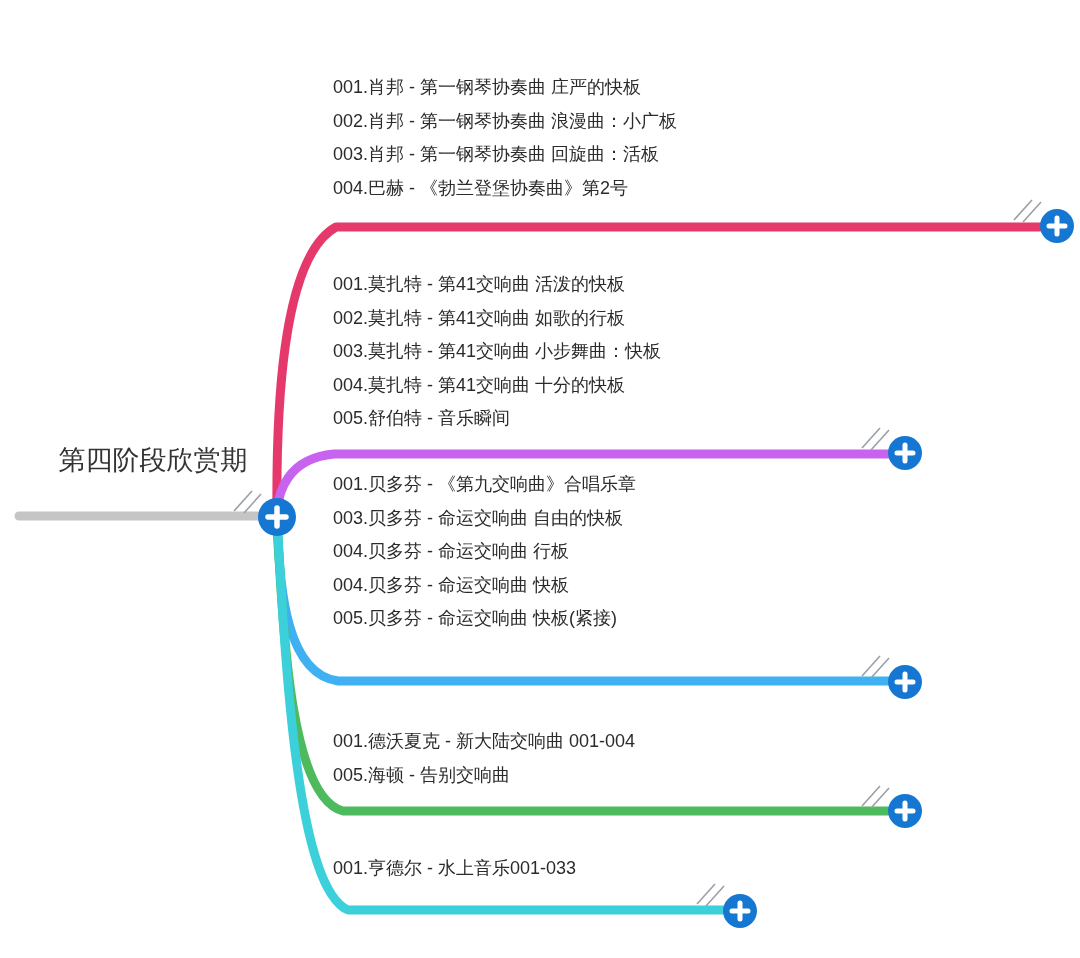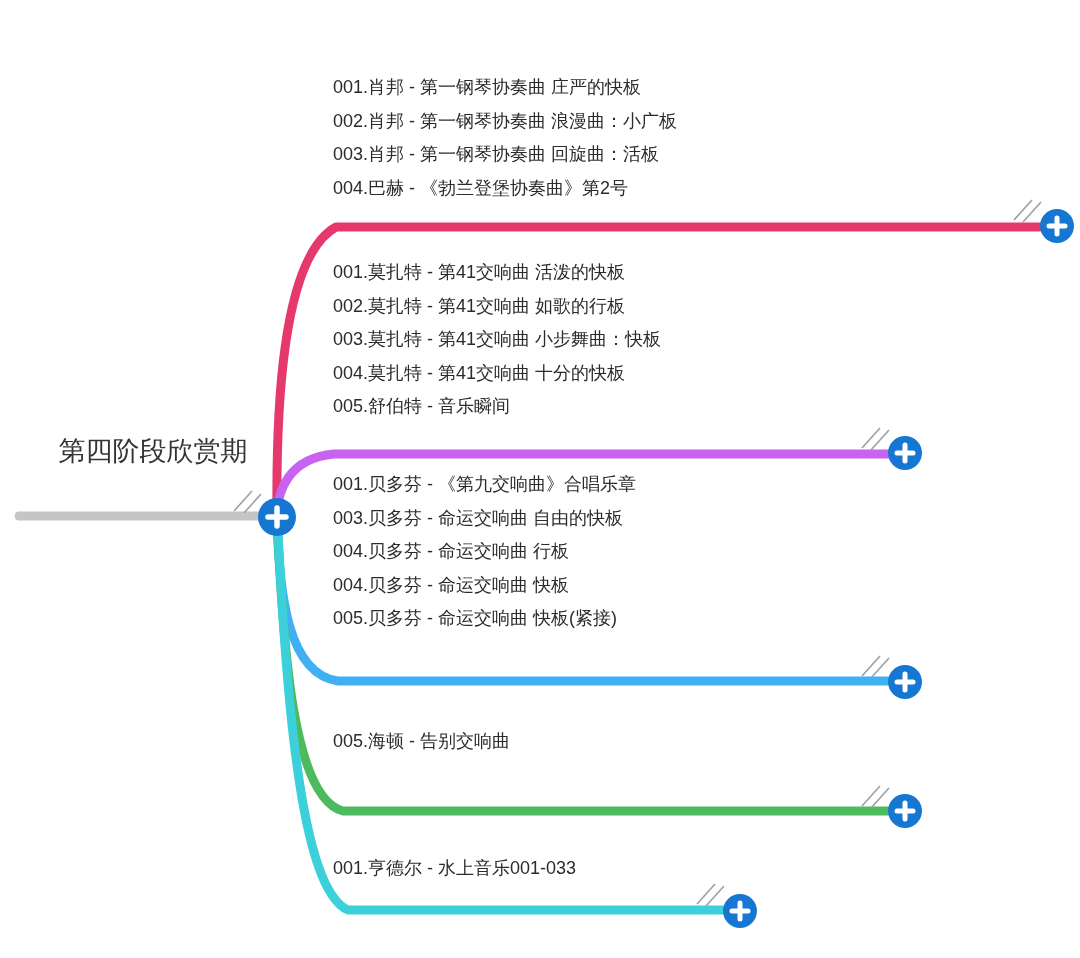--- a/index.html
+++ b/index.html
@@ -94,7 +94,7 @@
     <div class="tline">004.巴赫 - 《勃兰登堡协奏曲》第2号</div>
   </div>
 
-  <div class="topic" style="top:256px">
+  <div class="topic" style="top:268px">
     <div class="tline">001.莫扎特 - 第41交响曲 活泼的快板</div>
     <div class="tline">002.莫扎特 - 第41交响曲 如歌的行板</div>
     <div class="tline">003.莫扎特 - 第41交响曲 小步舞曲：快板</div>

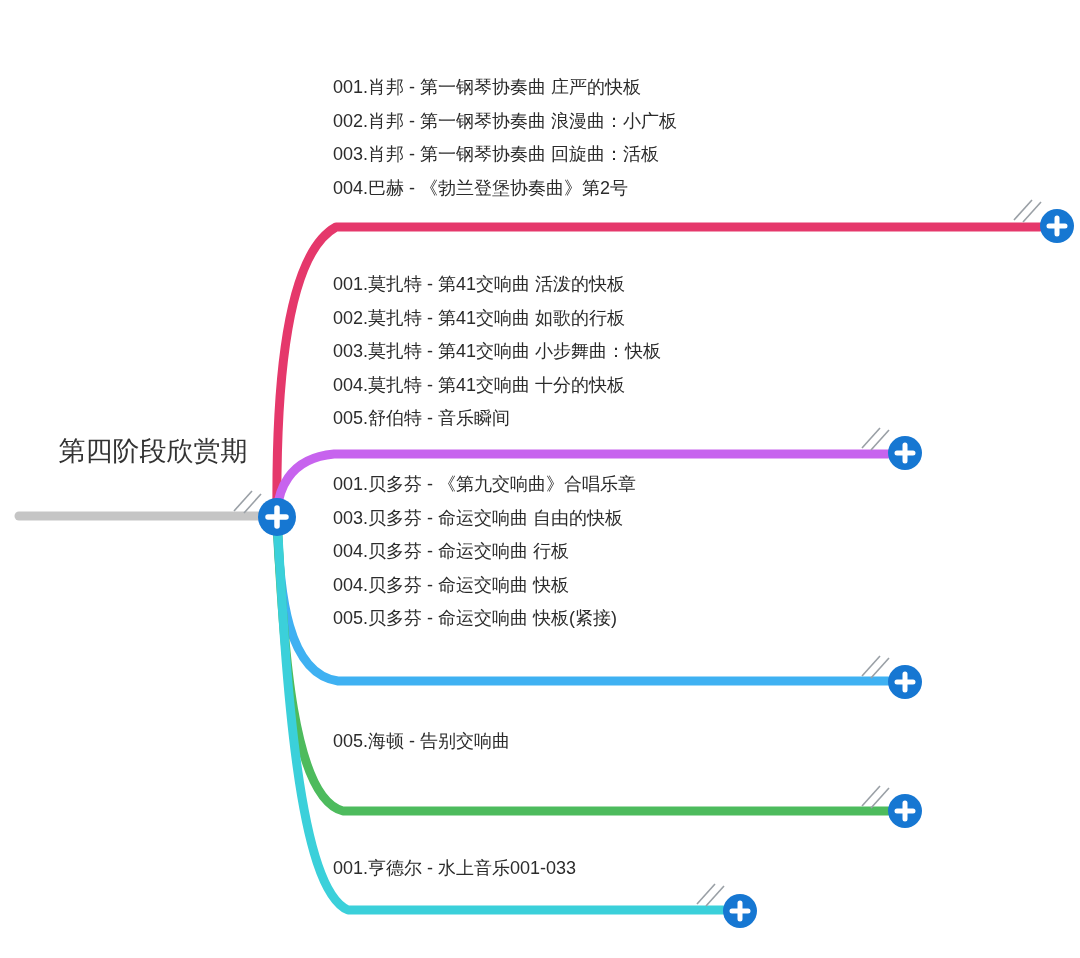--- a/index.html
+++ b/index.html
@@ -11,7 +11,7 @@
          white-space:nowrap;cursor:default;}
   .topic .tline{height:33.6px;}
 
-  .root-label{position:absolute;left:58px;top:433px;width:190px;text-align:center;
+  .root-label{position:absolute;left:58px;top:442px;width:190px;text-align:center;
               font-size:27px;color:#333;white-space:nowrap;}
 
   .watermark{position:absolute;right:6px;top:901px;font-size:30px;font-weight:bold;

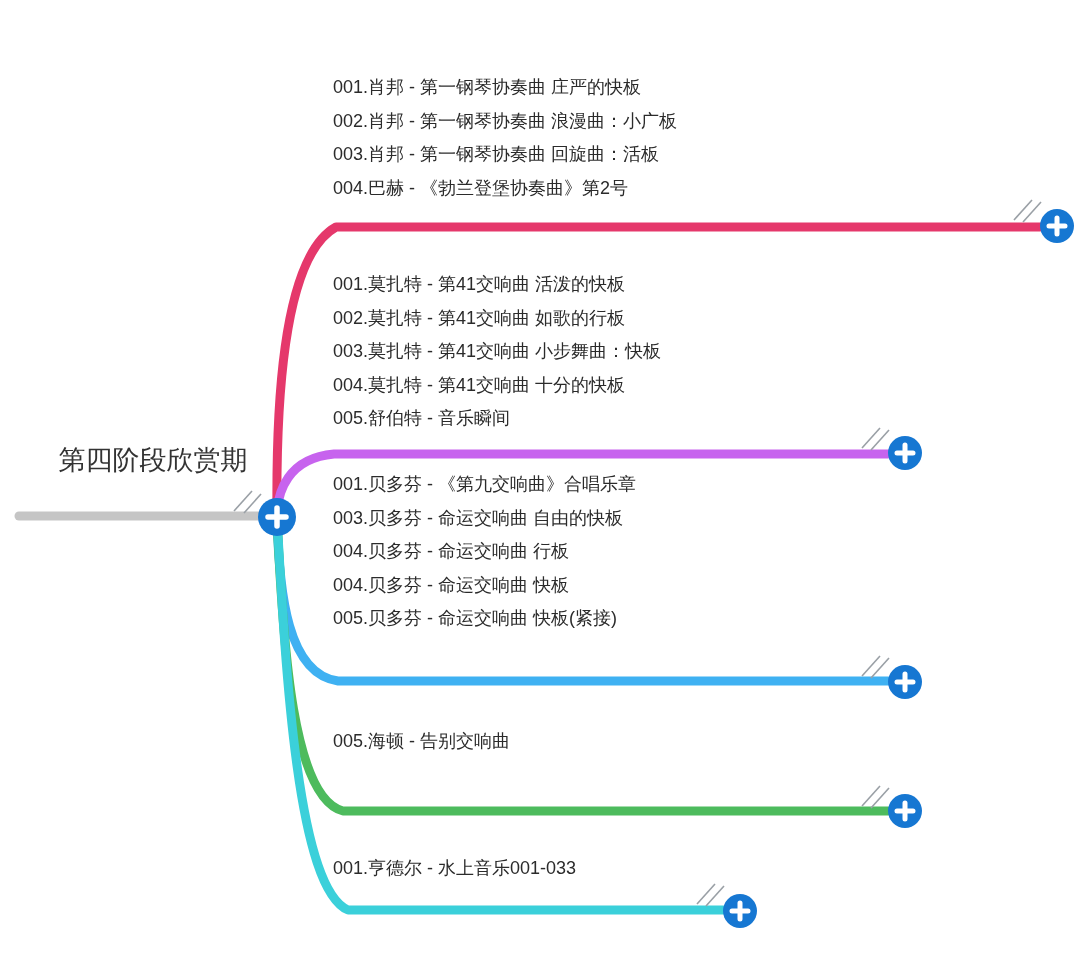--- a/index.html
+++ b/index.html
@@ -111,6 +111,7 @@
   </div>
 
   <div class="topic" style="top:725px">
+    <div class="tline">001.德沃夏克 - 新大陆交响曲 001-004</div>
     <div class="tline">005.海顿 - 告别交响曲</div>
   </div>
 

